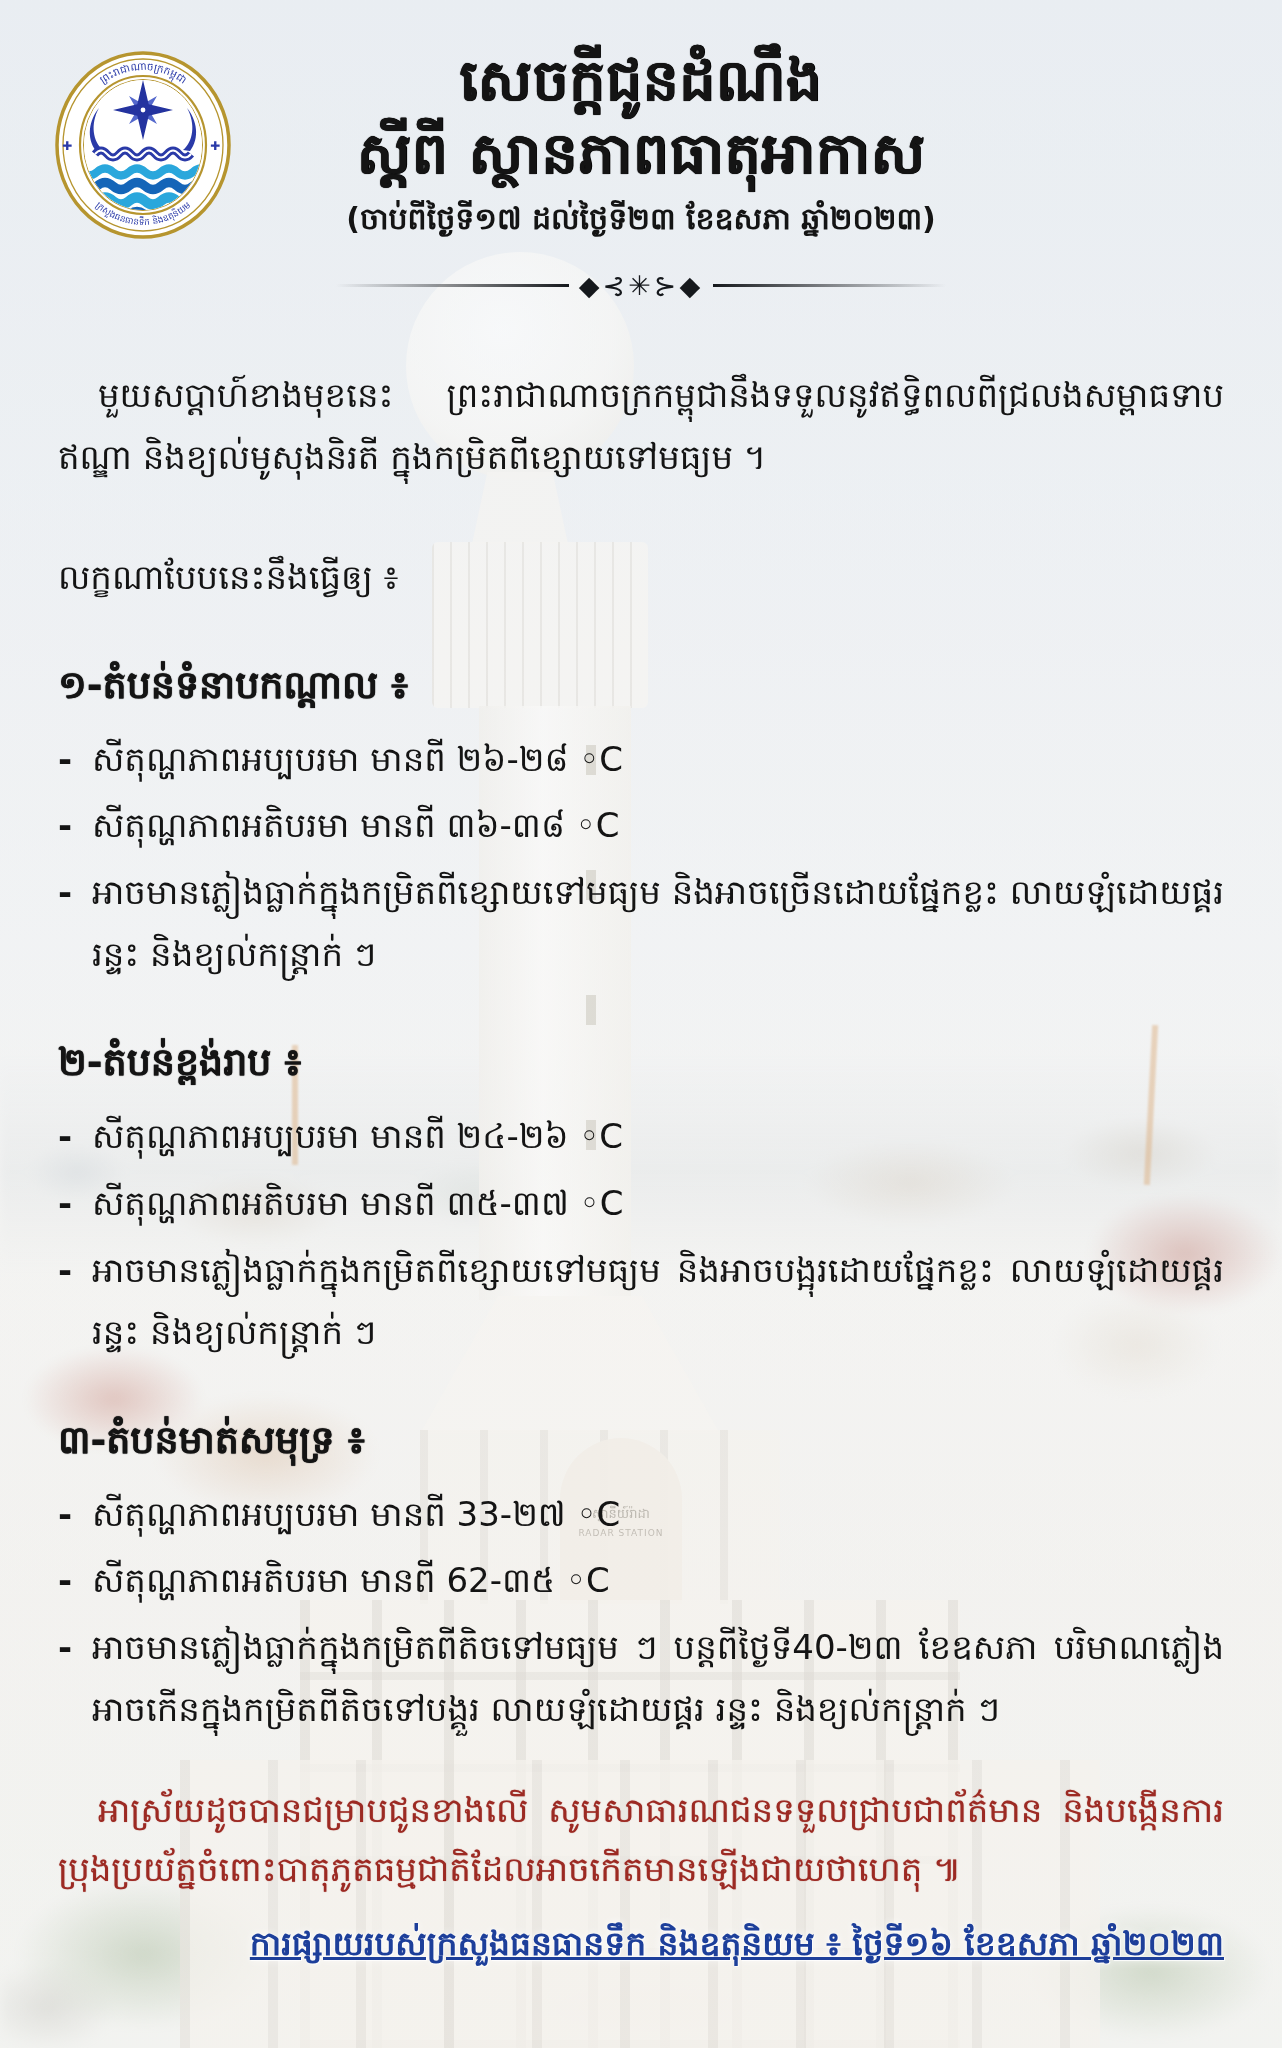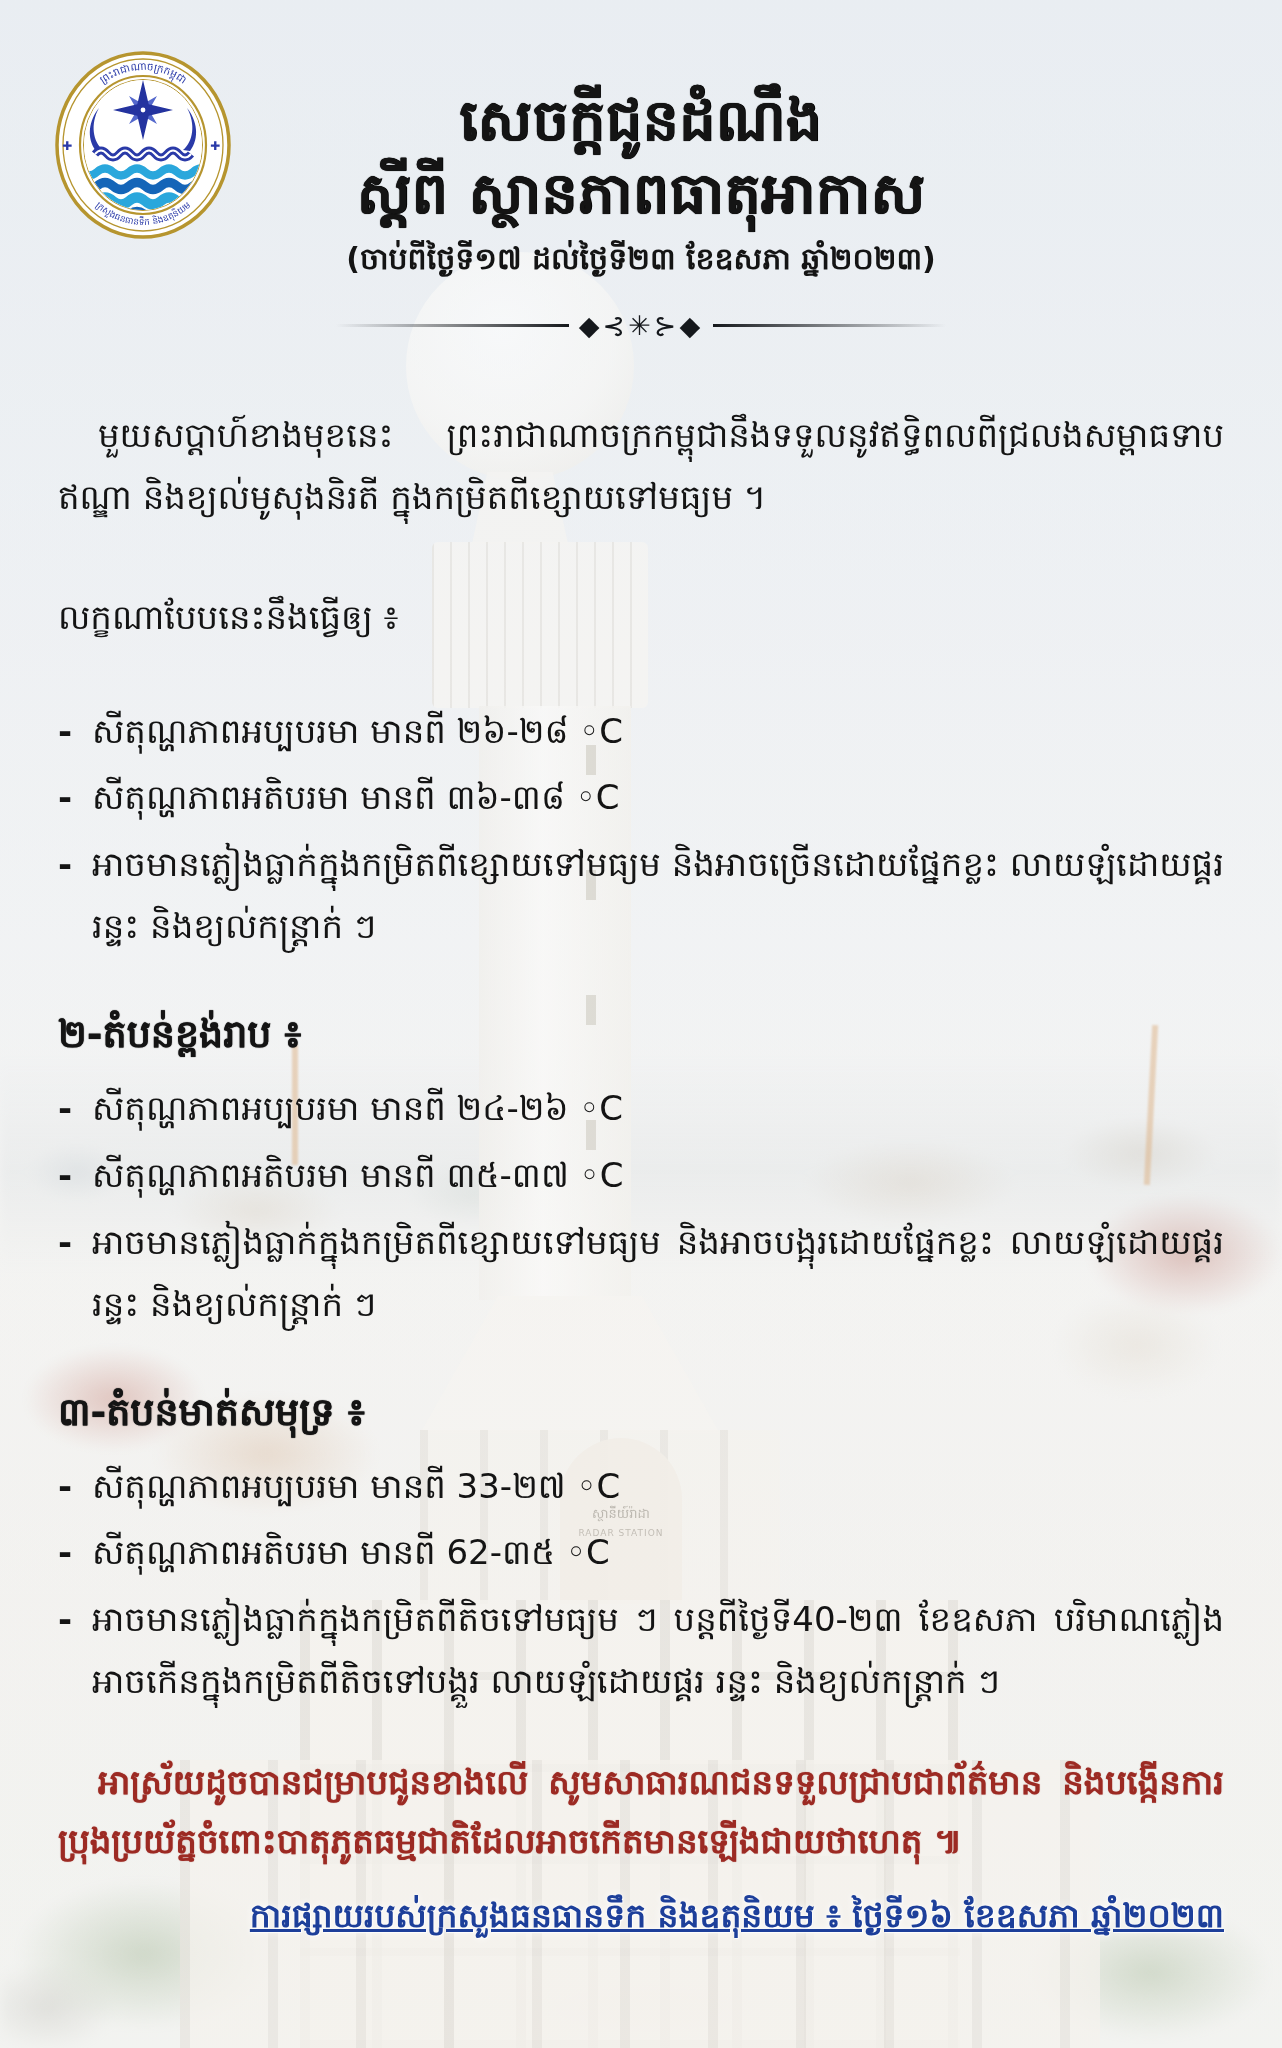--- a/index.html
+++ b/index.html
@@ -49,7 +49,7 @@
   
   .content{position:absolute;inset:0;padding:44px 58px 0 58px;box-sizing:border-box;}
   .logo{position:absolute;left:52px;top:50px;width:182px;height:190px;}
-  .titles{text-align:center;margin-top:40px;}
+  .titles{text-align:center;}
   .title{margin:0;font-size:57px;font-weight:900;line-height:1.28;letter-spacing:.5px;
     text-shadow:0 0 1px #000, .7px 0 #000;}
   .date{margin-top:10px;font-size:30px;font-weight:700;}

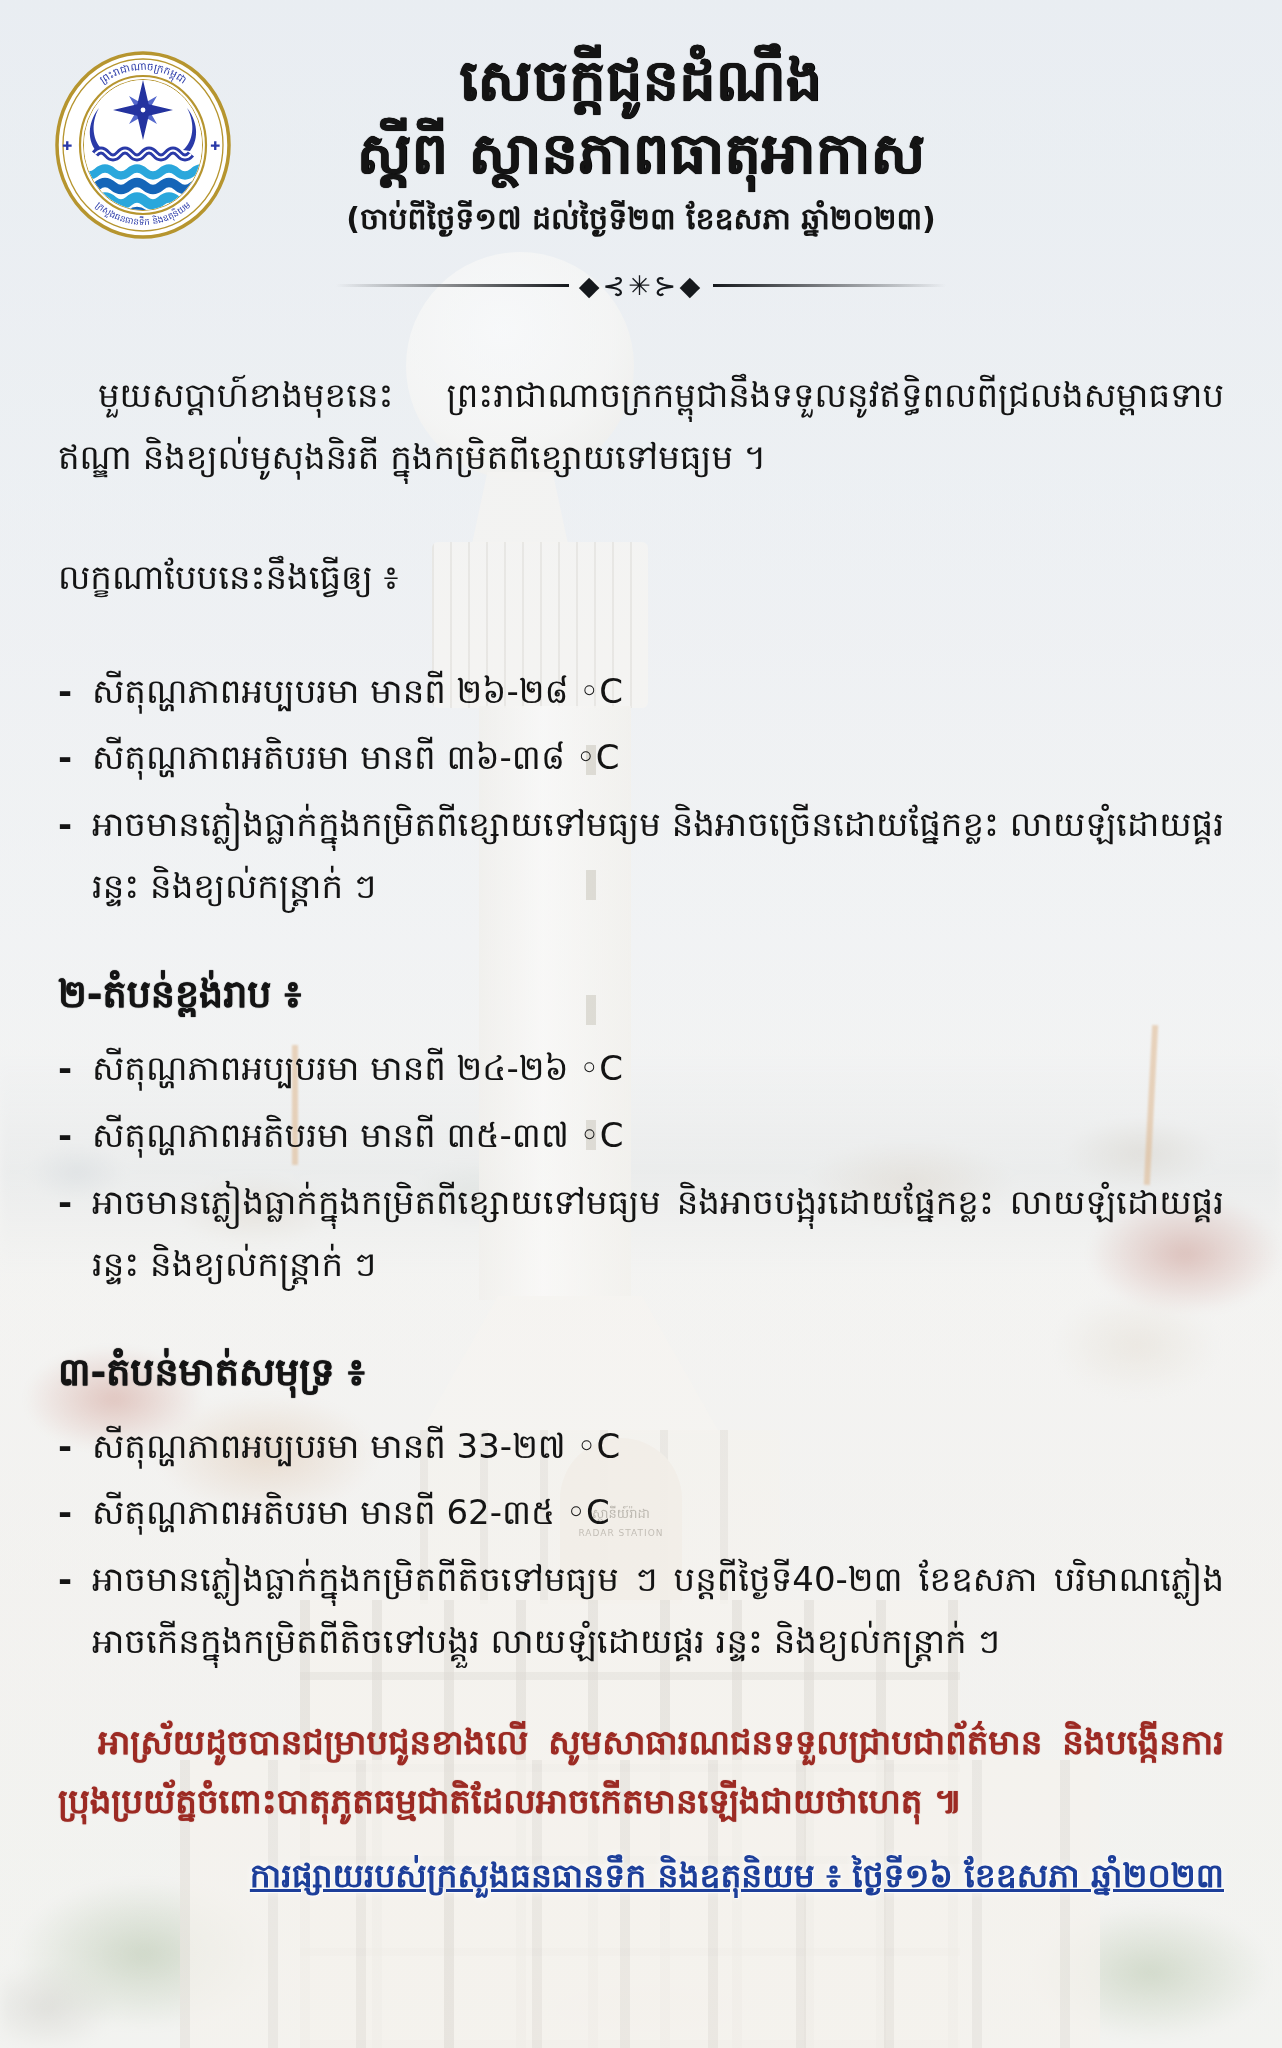--- a/index.html
+++ b/index.html
@@ -175,6 +175,7 @@
     <p class="body-text leadin">លក្ខណាបែបនេះនឹងធ្វើឲ្យ ៖</p>
 
     <div class="section">
+      <h2 class="sec-head">១-តំបន់ទំនាបកណ្តាល ៖</h2>
       <div class="body-text bullet">
         <span class="dash">-</span>
         <span class="btxt">សីតុណ្ហភាពអប្បបរមា មានពី ២៦-២៨ ◦C</span>

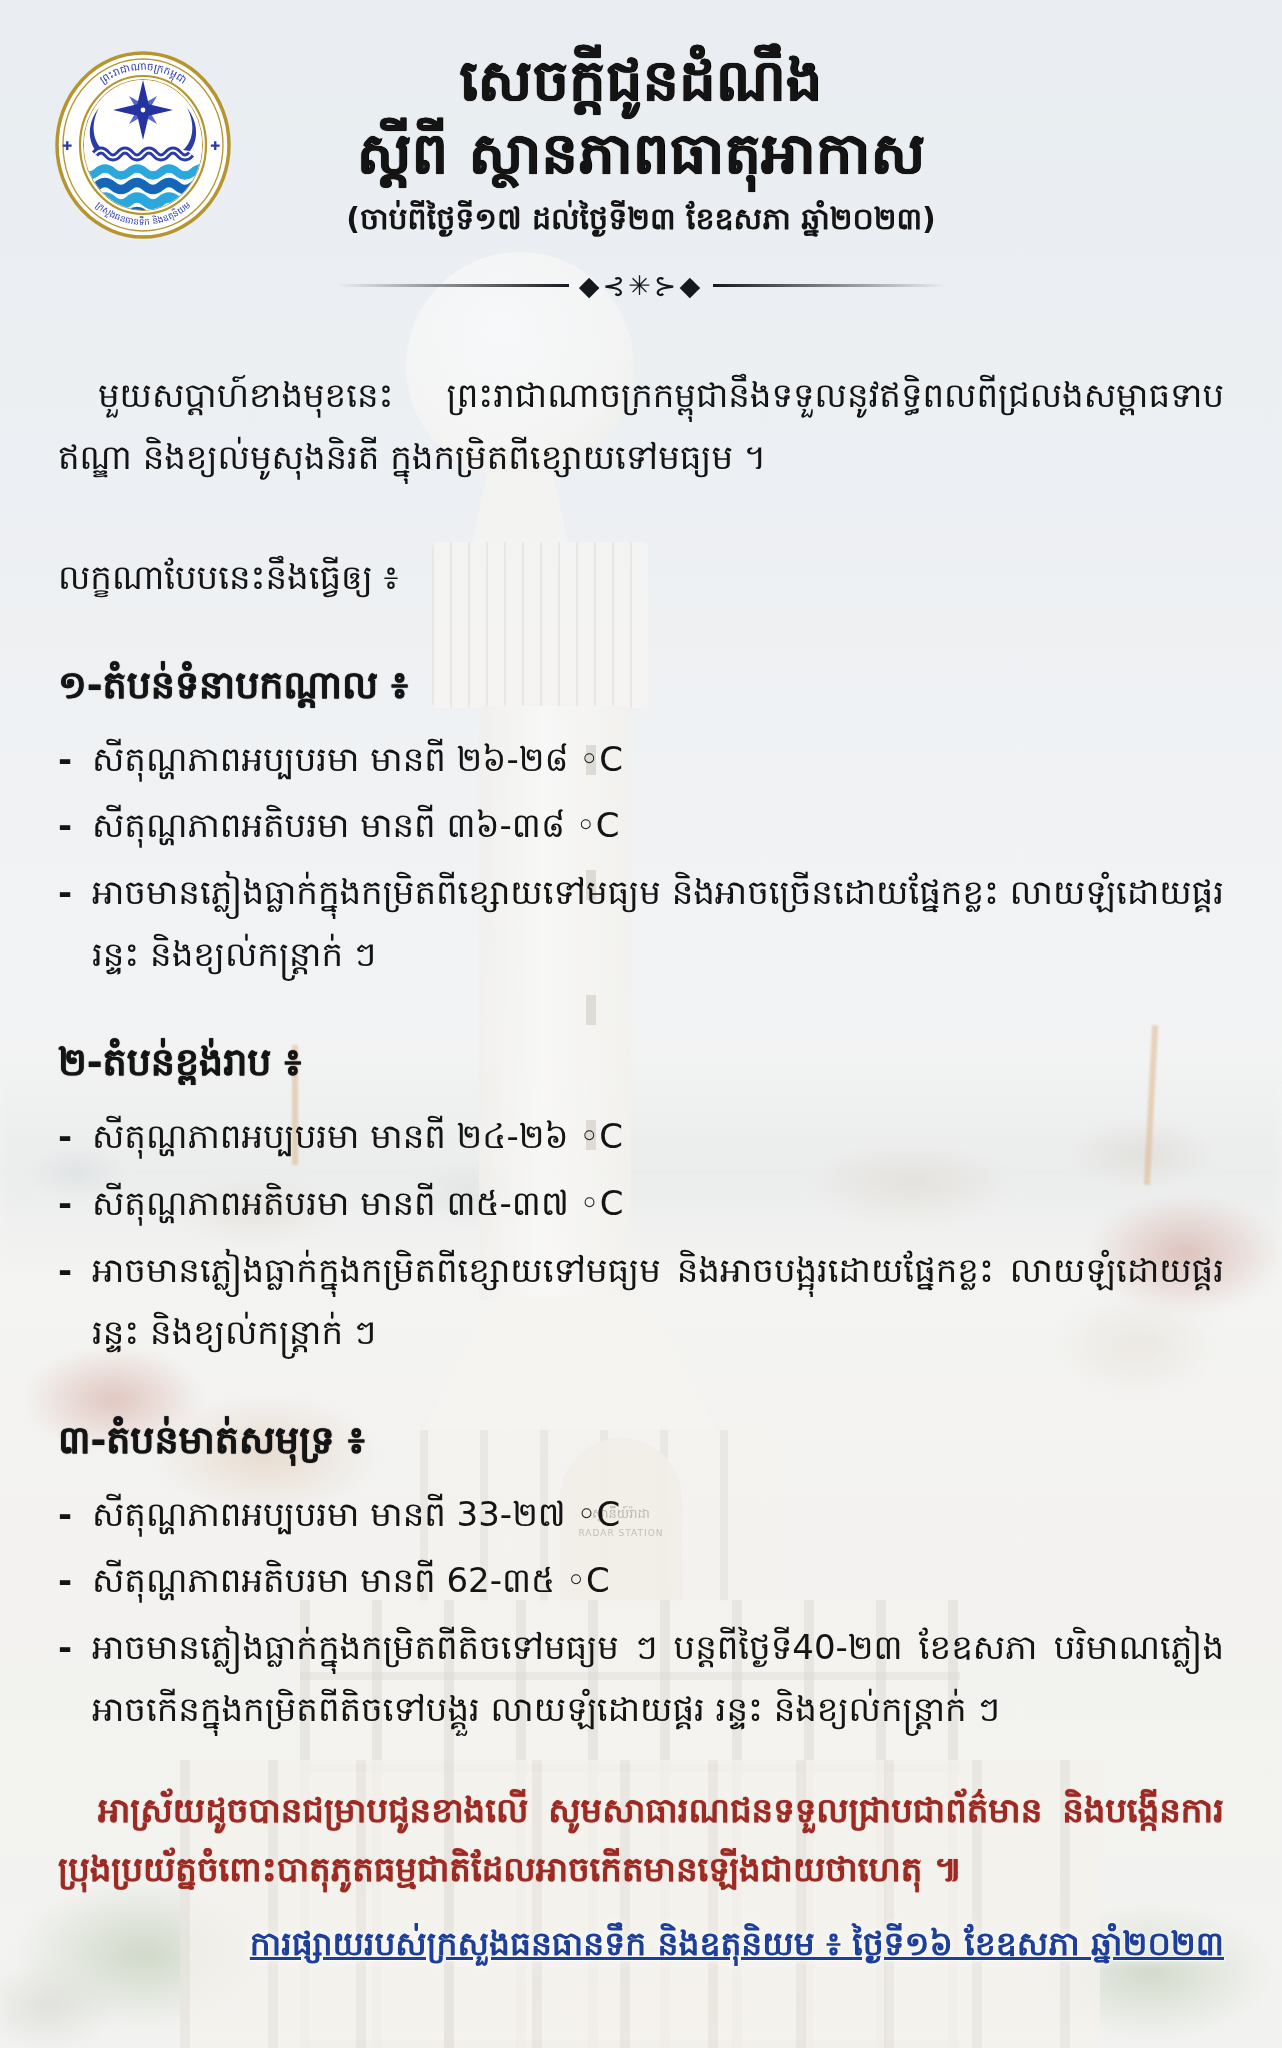--- a/index.html
+++ b/index.html
@@ -66,7 +66,7 @@
   .bullet{display:flex;margin:5px 0;}
   .bullet .dash{flex:0 0 34px;font-weight:700;}
   .bullet .btxt{flex:1;text-align:justify;}
-  .warning{margin:40px 0 0;font-size:34px;font-weight:700;line-height:1.74;color:#9c2a23;
+  .warning{margin:40px 0 0;font-size:34px;font-weight:400;line-height:1.74;color:#9c2a23;
     text-indent:40px;text-align:justify;text-shadow:0 0 1px rgba(156,42,35,.6);}
   .footer{margin:24px 0 0;text-align:right;font-size:33px;font-weight:700;color:#1d3f9a;
     text-shadow:0 0 8px #ffffff,0 0 2px #ffffff,1px 1px 0 rgba(255,255,255,.7);text-decoration:underline;}

